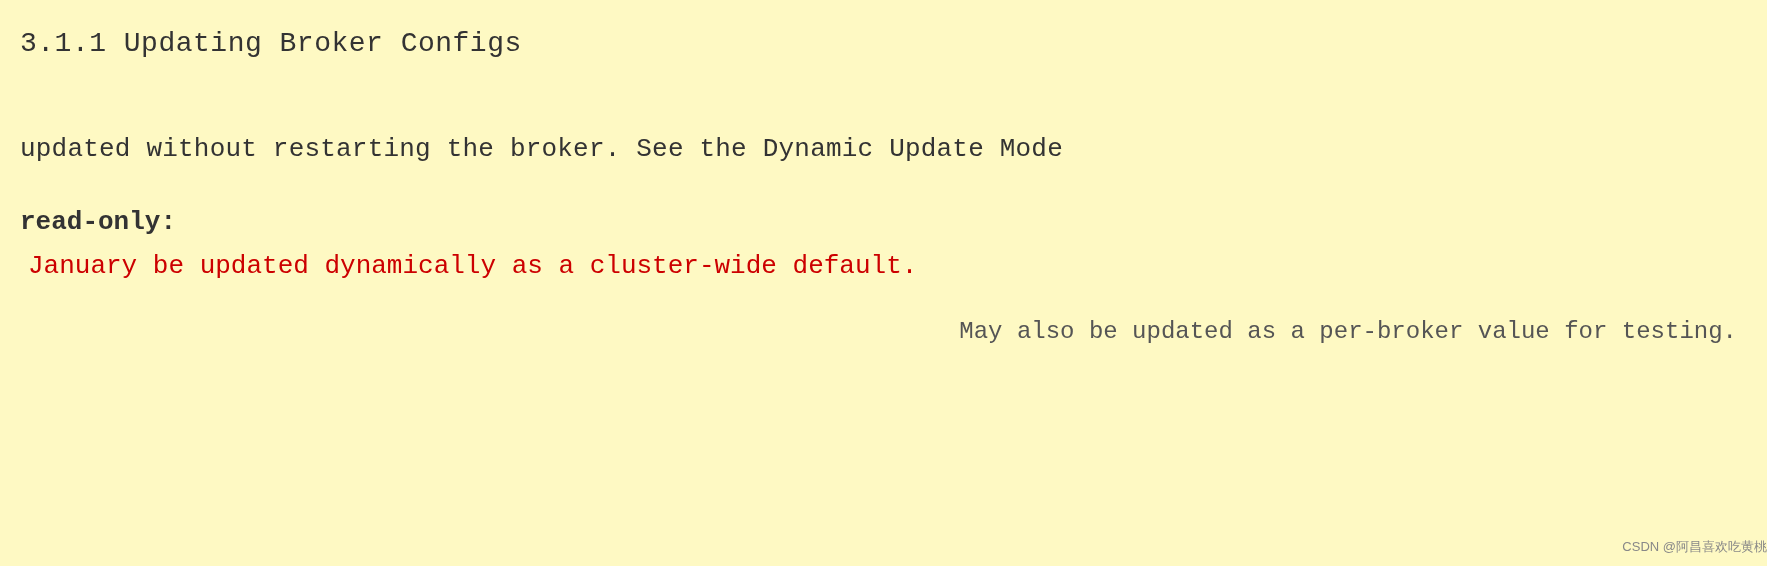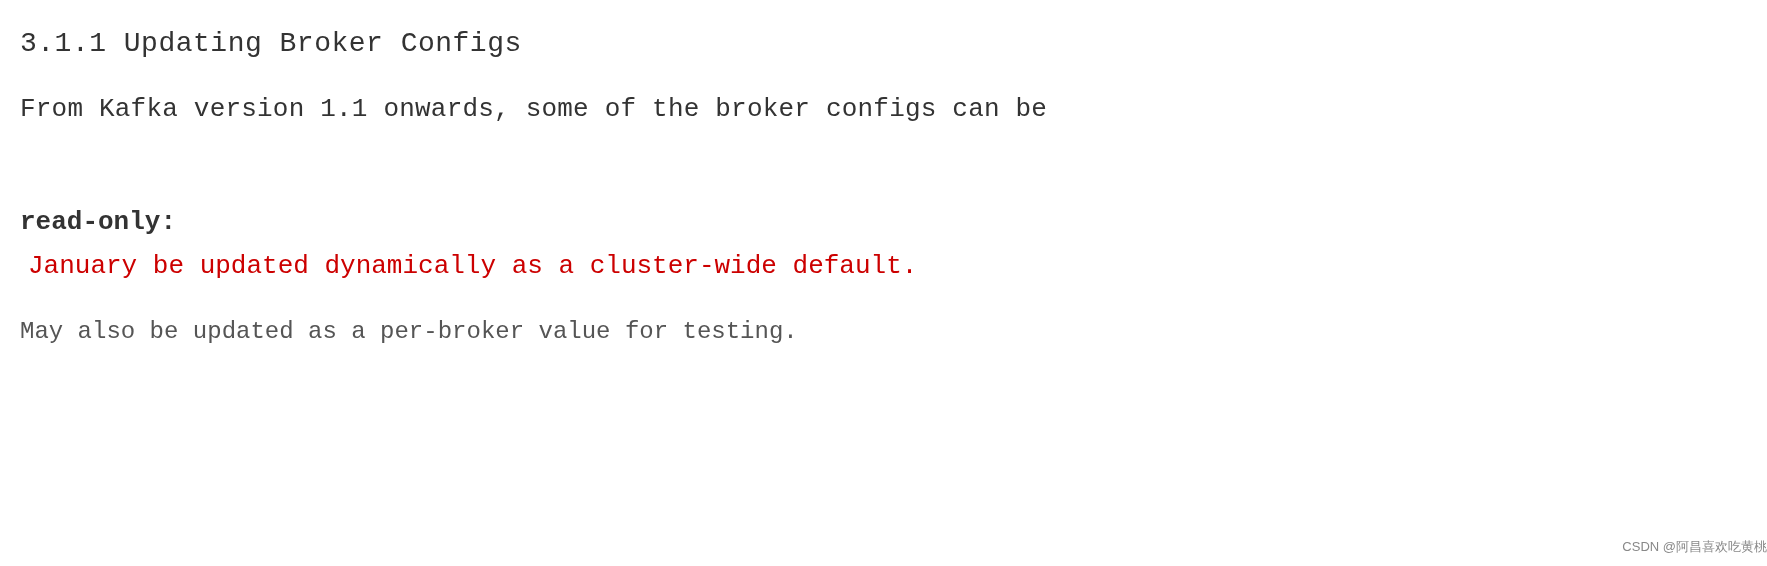--- a/index.html
+++ b/index.html
@@ -19,7 +19,7 @@
     .container {
       width: 1767px;
       height: 566px;
-      background-color: #ffffff;
+      background-color: #fef9c3;
       padding: 28px 30px 20px 20px;
       position: relative;
     }

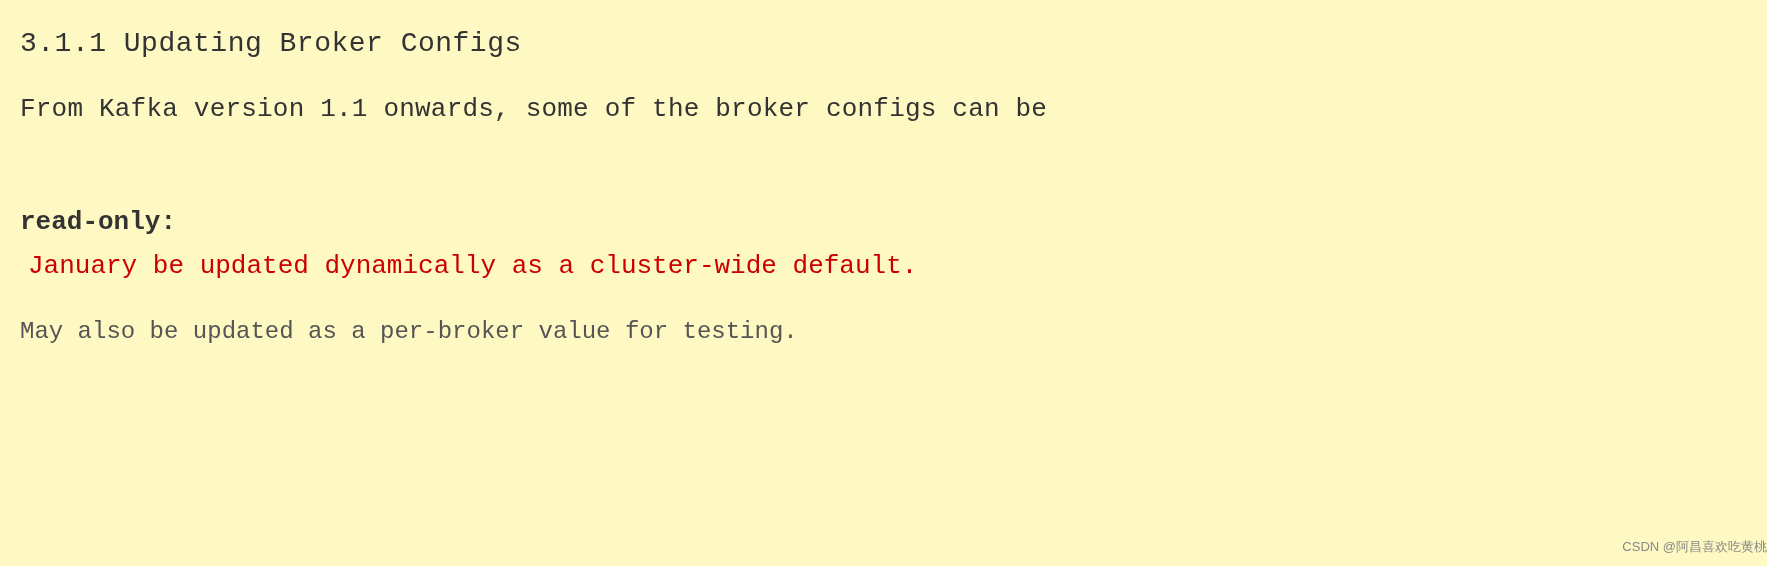--- a/index.html
+++ b/index.html
@@ -94,7 +94,7 @@
   <div class="title">3.1.1 Updating Broker Configs</div>
 
   <div class="paragraph">
-    <span>From Kafka version 1.1 onwards, some of the broker configs can be</span><br>
+    <br>
     <br>
   </div>
 

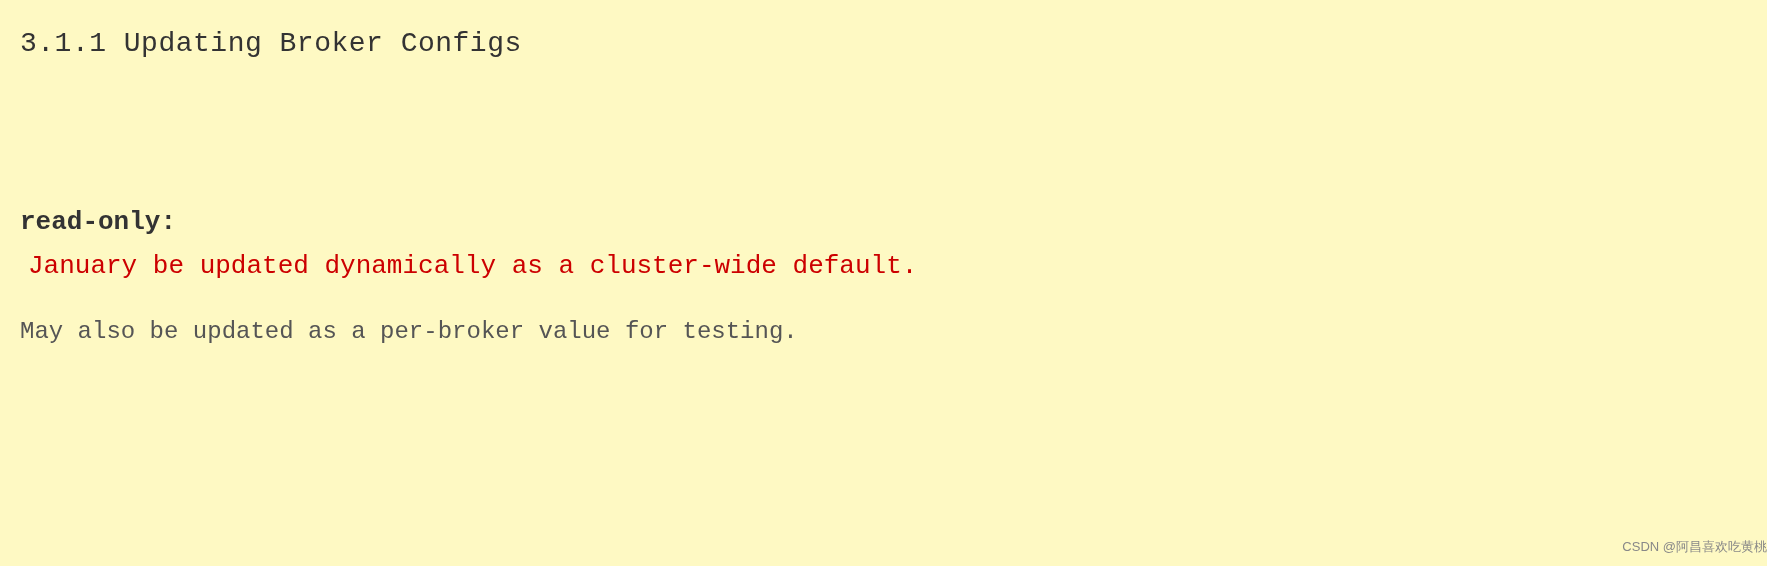--- a/index.html
+++ b/index.html
@@ -95,7 +95,7 @@
 
   <div class="paragraph">
     <br>
-    <br>
+    <span>updated without restarting the broker. See the Dynamic Update Mode</span><br>
   </div>
 
   <div class="definition-list">

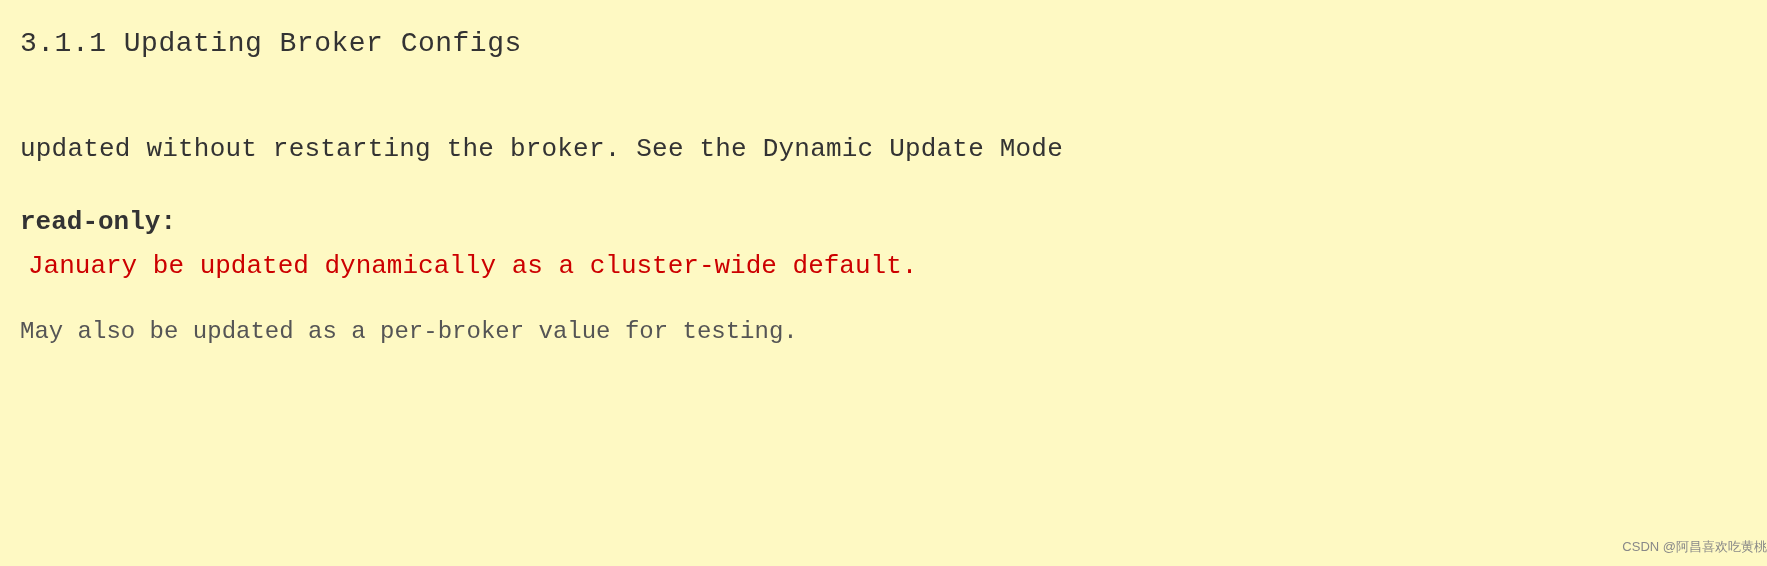--- a/index.html
+++ b/index.html
@@ -75,6 +75,7 @@
       color: #555555;
       font-family: 'Courier New', Courier, monospace;
       margin-top: 10px;
+      text-align: right;
     }
 
     .watermark {

